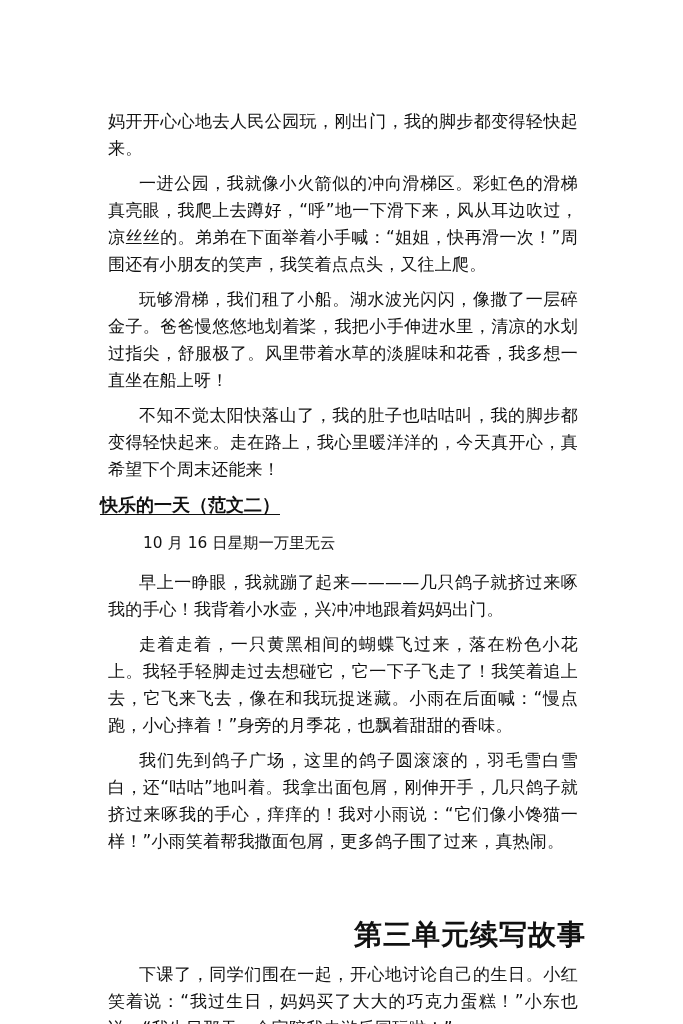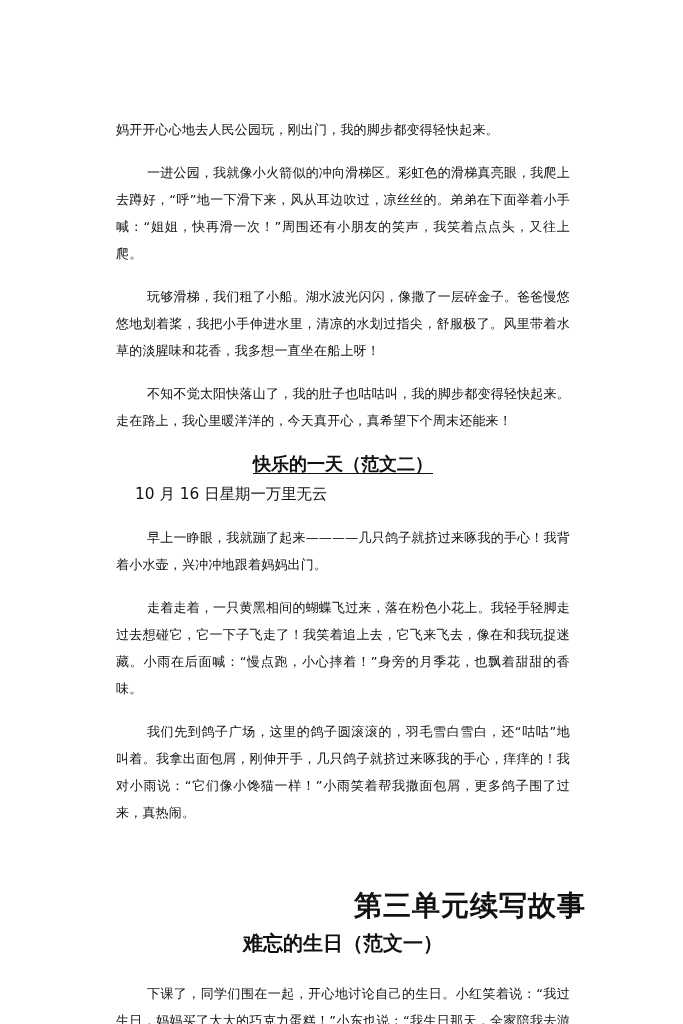--- a/index.html
+++ b/index.html
@@ -22,9 +22,9 @@
     width: 486px;
   }
   .p {
-    font-size: 13px;
+    font-size: 17px;
     line-height: 27px;
-    margin: 16px;
+    margin: 8px;
     text-align: justify;
     text-align-last: left;
     letter-spacing: 0.2px;

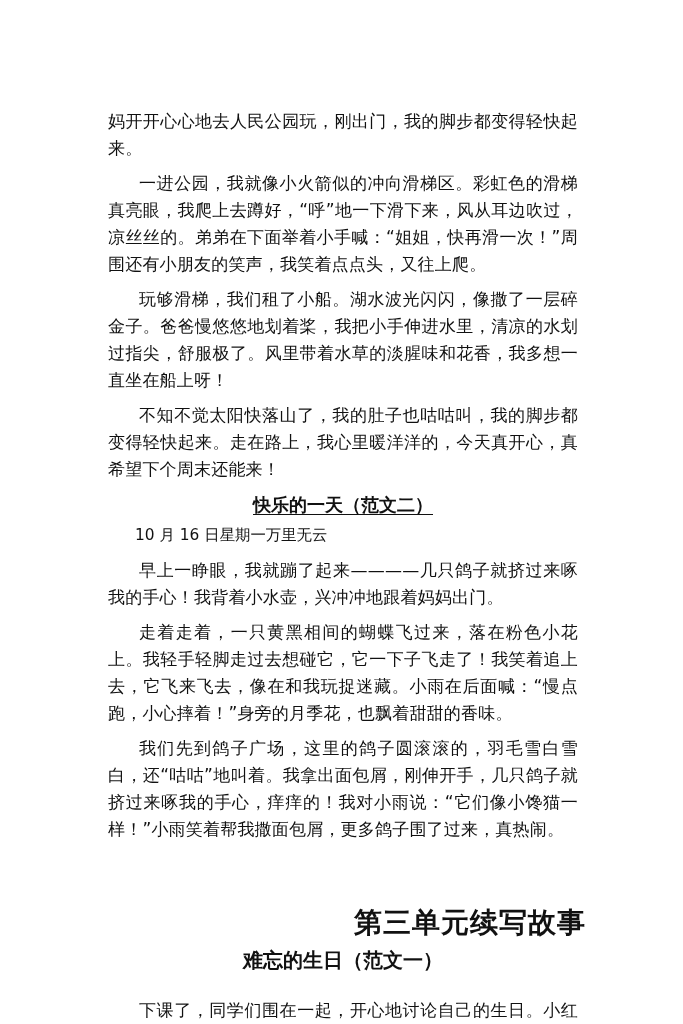--- a/index.html
+++ b/index.html
@@ -38,7 +38,7 @@
     text-indent: 31px;
   }
   .sub-title-underlined {
-    text-align: center;
+    text-align: left;
     font-size: 18px;
     font-weight: bold;
     line-height: 27px;

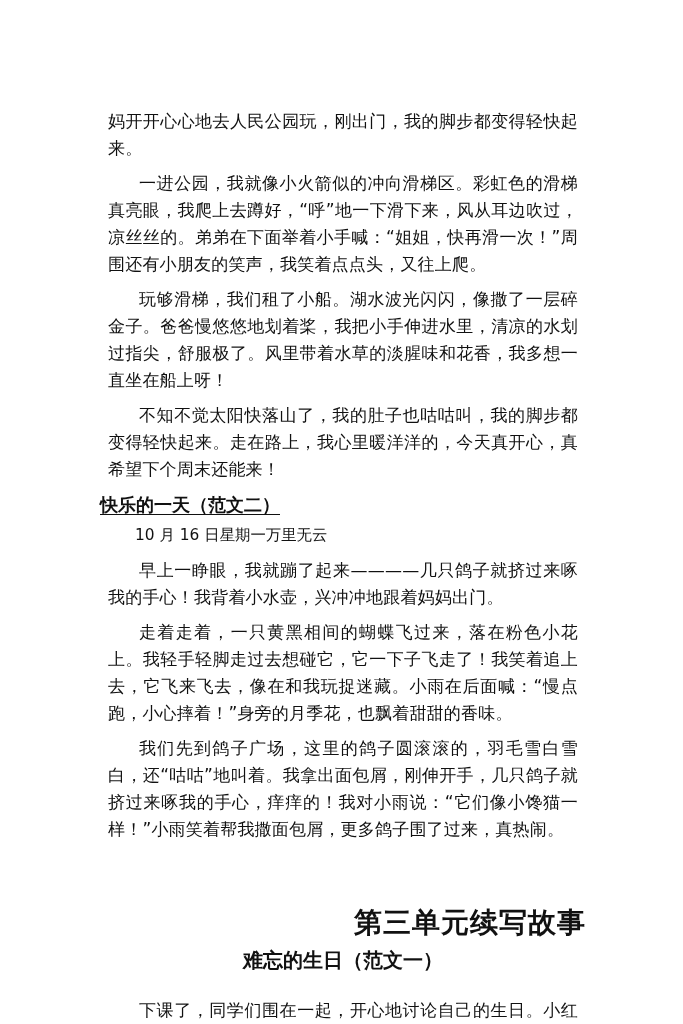--- a/index.html
+++ b/index.html
@@ -34,7 +34,7 @@
   .date-line {
     font-size: 15.4px;
     line-height: 27px;
-    margin: 4px;
+    margin: 12px;
     text-indent: 31px;
   }
   .sub-title-underlined {

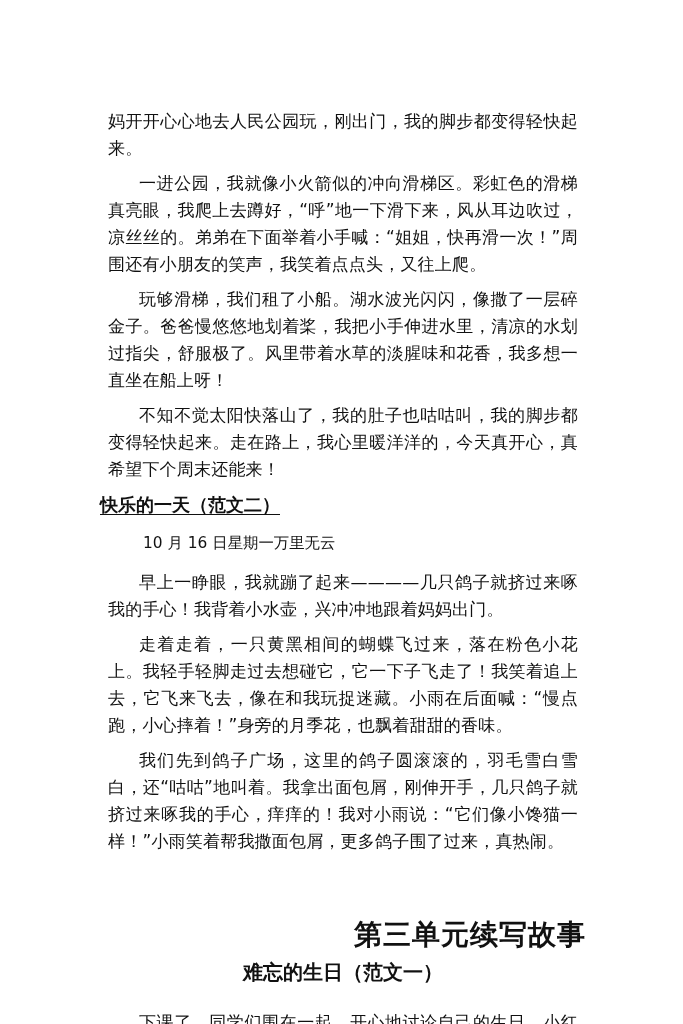--- a/index.html
+++ b/index.html
@@ -86,7 +86,6 @@
 
   <div>
     <h1 class="unit-title">第三单元续写故事</h1>
-    <h2 class="essay-title">难忘的生日（范文一）</h2>
     <p class="p indent">下课了，同学们围在一起，开心地讨论自己的生日。小红笑着说：“我过生日，妈妈买了大大的巧克力蛋糕！”小东也说：“我生日那天，全家陪我去游乐园玩啦！”</p>
 
   </div>

